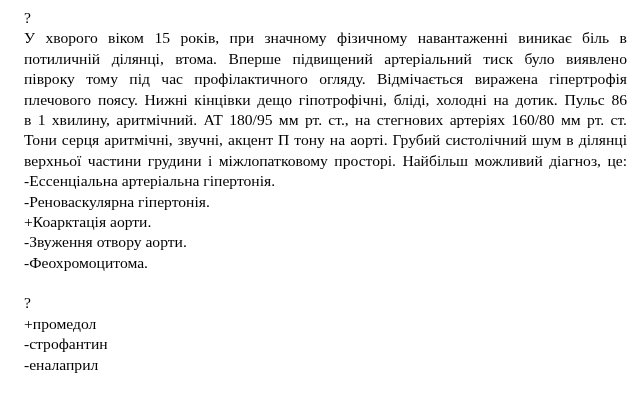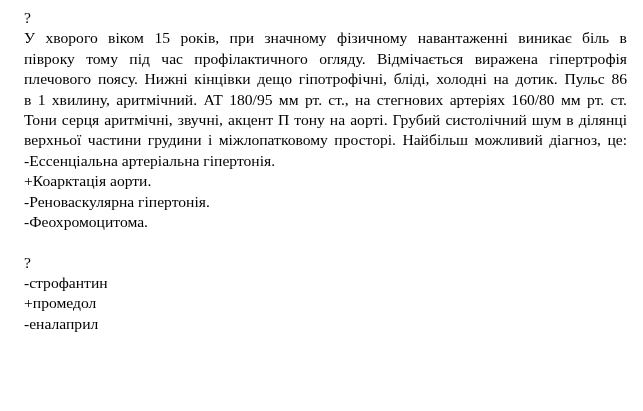--- a/index.html
+++ b/index.html
@@ -20,6 +20,7 @@
   <div>
     <div class="line">?</div>
     <div class="line just">У хворого віком 15 років, при значному фізичному навантаженні виникає біль в</div>
+    <div class="line just">потиличній ділянці, втома. Вперше підвищений артеріальний тиск було виявлено</div>
     <div class="line just">півроку тому під час профілактичного огляду. Відмічається виражена гіпертрофія</div>
     <div class="line just">плечового поясу. Нижні кінцівки дещо гіпотрофічні, бліді, холодні на дотик. Пульс 86</div>
     <div class="line just">в 1 хвилину, аритмічний. АТ 180/95 мм рт. ст., на стегнових артеріях 160/80 мм рт. ст.</div>

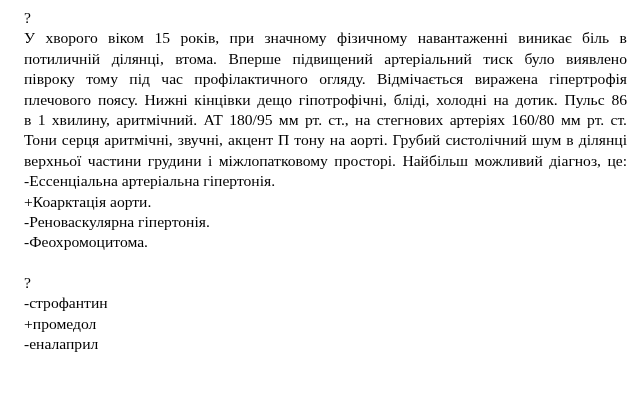--- a/index.html
+++ b/index.html
@@ -27,8 +27,8 @@
     <div class="line just">Тони серця аритмічні, звучні, акцент П тону на аорті. Грубий систолічний шум в ділянці</div>
     <div class="line just">верхньої частини грудини і міжлопатковому просторі. Найбільш можливий діагноз, це:</div>
     <div class="line">-Ессенціальна артеріальна гіпертонія.</div>
+    <div class="line">-Реноваскулярна гіпертонія.</div>
     <div class="line">+Коарктація аорти.</div>
-    <div class="line">-Реноваскулярна гіпертонія.</div>
     <div class="line">-Феохромоцитома.</div>
   </div>
   <div class="blank"></div>

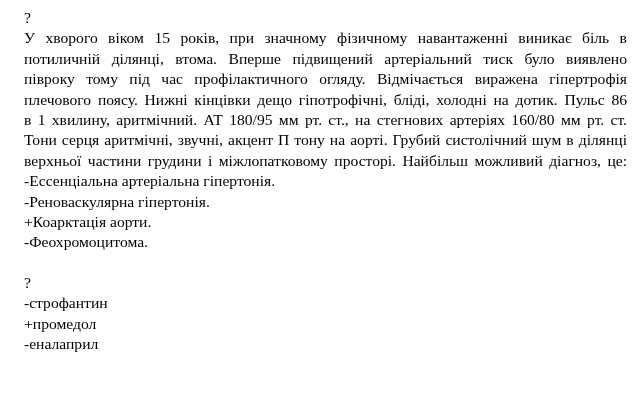--- a/index.html
+++ b/index.html
@@ -29,6 +29,7 @@
     <div class="line">-Ессенціальна артеріальна гіпертонія.</div>
     <div class="line">-Реноваскулярна гіпертонія.</div>
     <div class="line">+Коарктація аорти.</div>
+    <div class="line">-Звуження отвору аорти.</div>
     <div class="line">-Феохромоцитома.</div>
   </div>
   <div class="blank"></div>

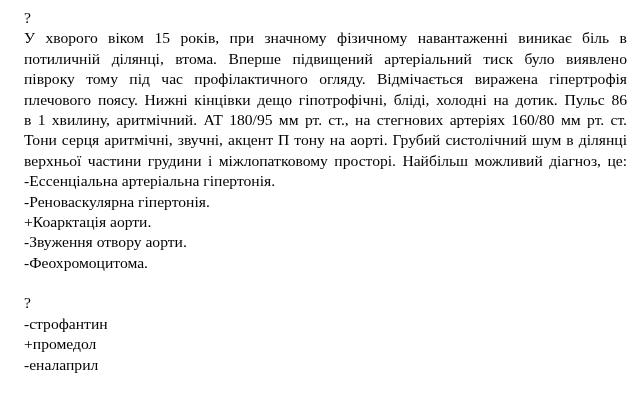--- a/index.html
+++ b/index.html
@@ -35,8 +35,8 @@
   <div class="blank"></div>
   <div>
     <div class="line">?</div>
+    <div class="line">+промедол</div>
     <div class="line">-строфантин</div>
-    <div class="line">+промедол</div>
     <div class="line">-еналаприл</div>
 
   </div>

